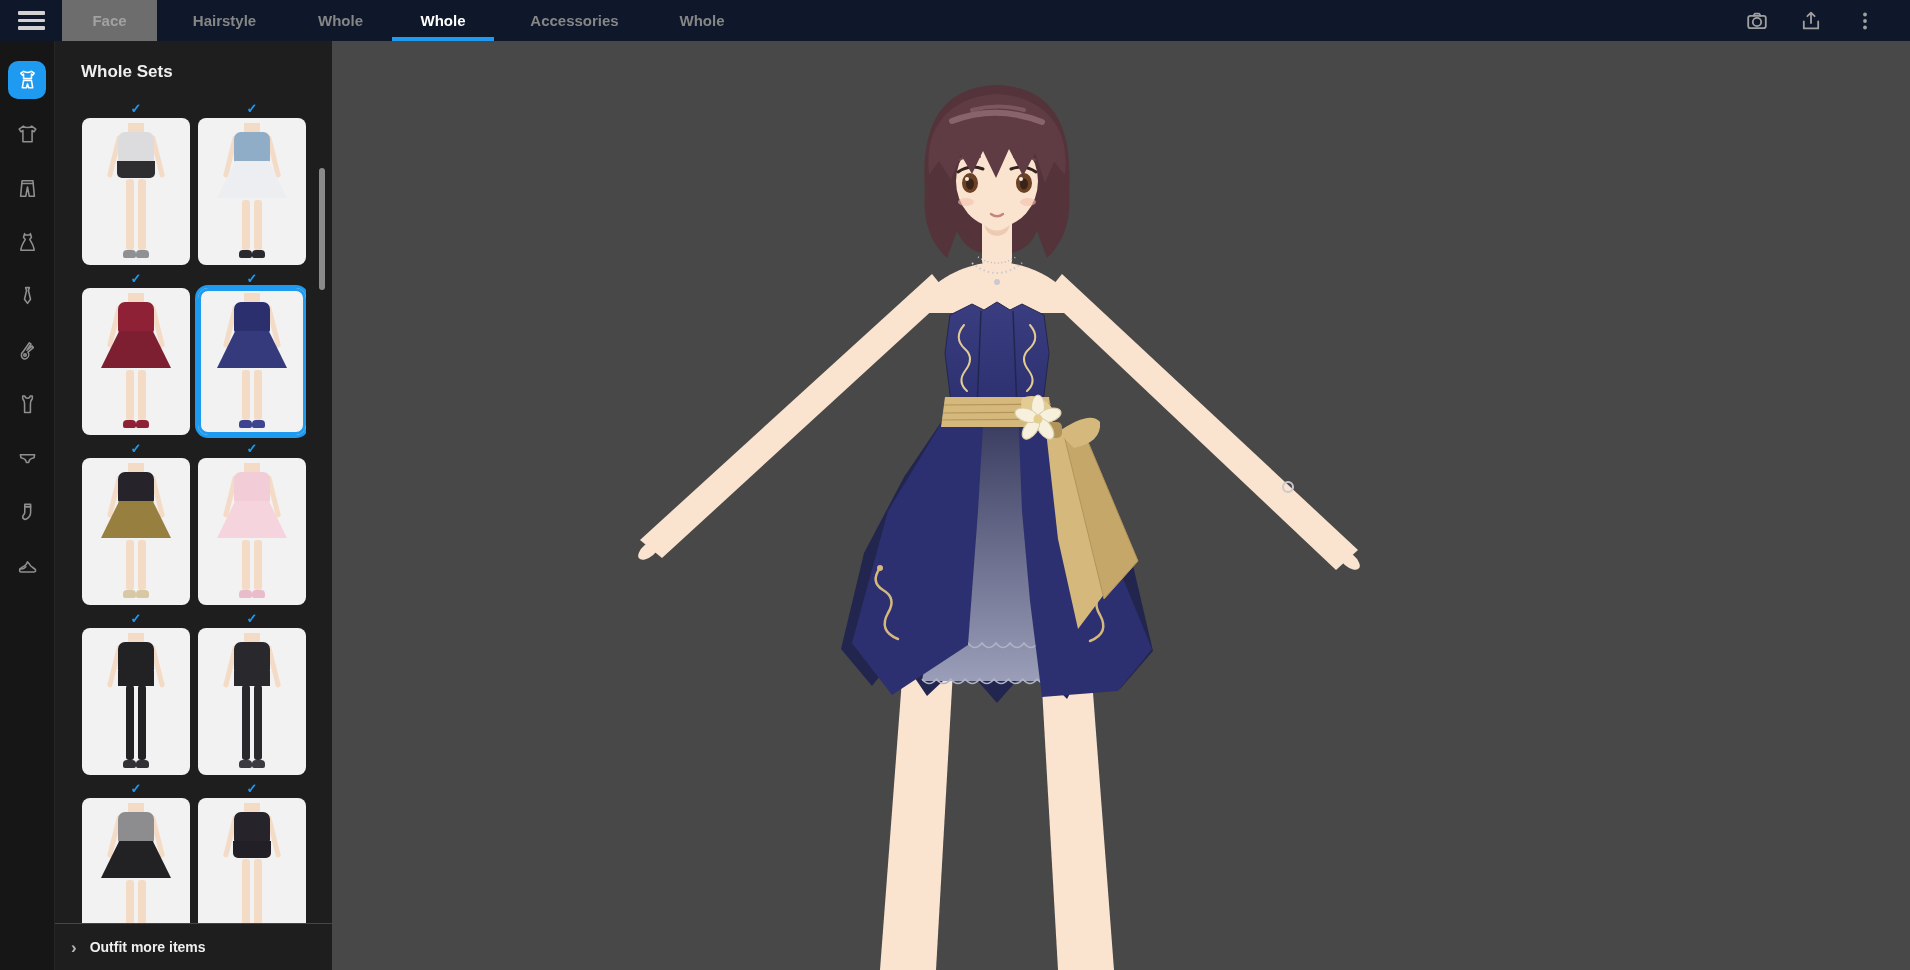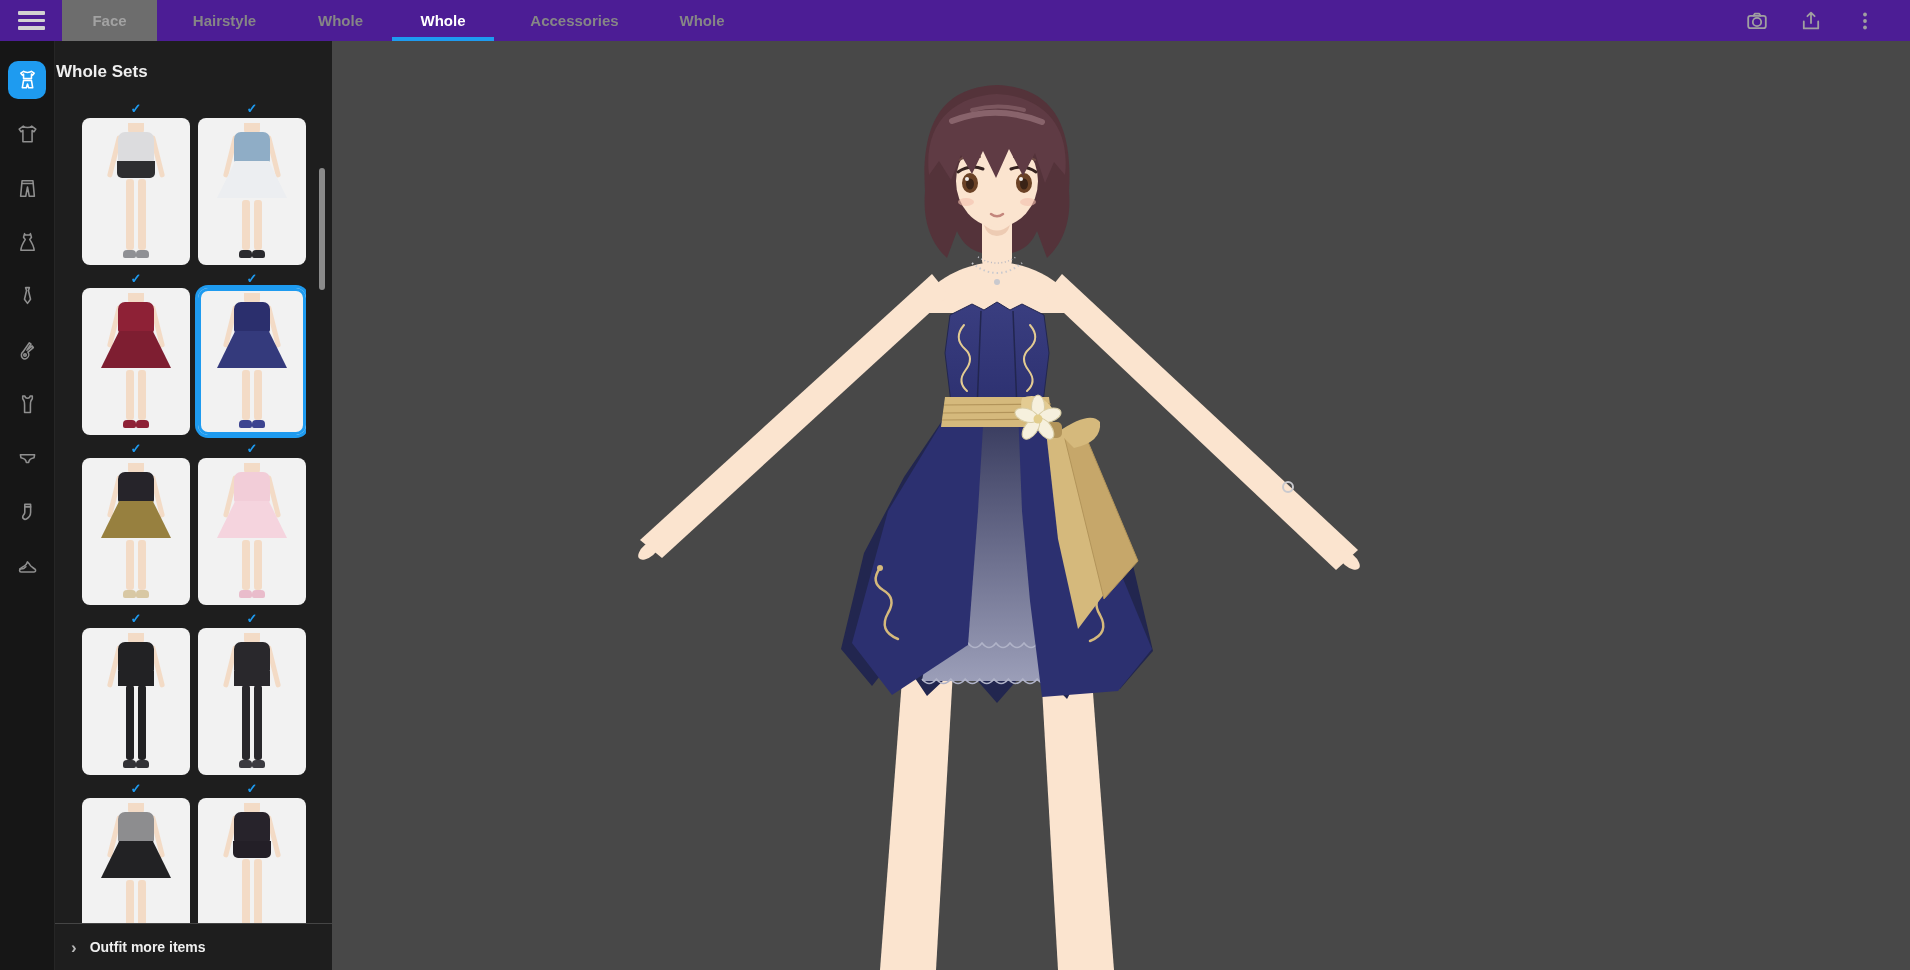--- a/index.html
+++ b/index.html
@@ -7,7 +7,7 @@
   *{box-sizing:border-box;}
 
   
-  .topbar{position:absolute;top:0;left:0;width:1910px;height:41px;background:#4c1d95;display:flex;align-items:stretch;z-index:30;}
+  .topbar{position:absolute;top:0;left:0;width:1910px;height:41px;background:#0f172a;display:flex;align-items:stretch;z-index:30;}
   .menu-btn{width:62px;display:flex;align-items:center;justify-content:center;cursor:pointer;}
   .menu-btn .bars{width:27px;display:flex;flex-direction:column;gap:4px;}
   .menu-btn .bars i{display:block;height:3.5px;background:#d2d2d2;border-radius:1px;}

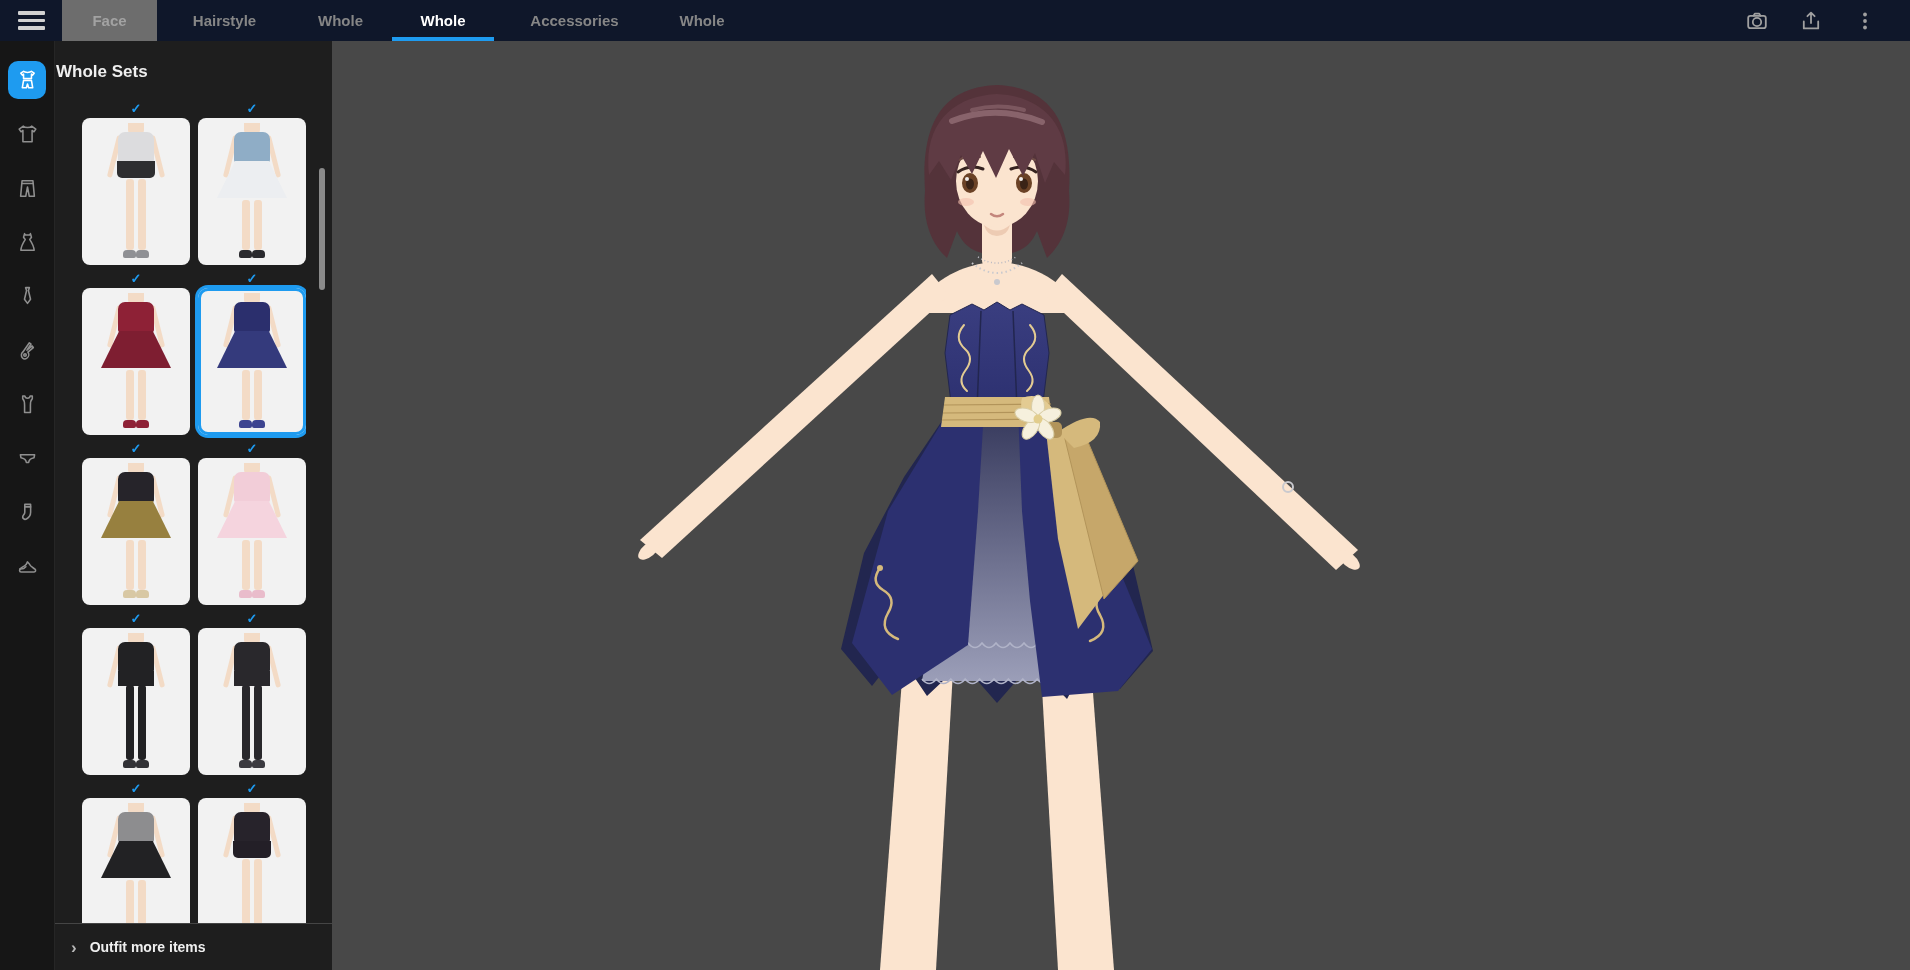--- a/index.html
+++ b/index.html
@@ -29,7 +29,7 @@
 
   
   .panel{position:absolute;top:41px;left:55px;width:277px;bottom:0;background:#1e1e1e;overflow:hidden;z-index:10;}
-  .panel-title{margin:21px 0 0 1px;font-size:17px;font-weight:700;color:#efefef;}
+  .panel-title{margin:21px 0 0 26px;font-size:17px;font-weight:700;color:#efefef;}
   .grid{position:absolute;top:60px;left:27px;width:224px;bottom:47px;display:grid;
     grid-template-columns:108px 108px;column-gap:8px;row-gap:6px;align-content:start;overflow:hidden;}
   .cell{width:108px;cursor:pointer;}

